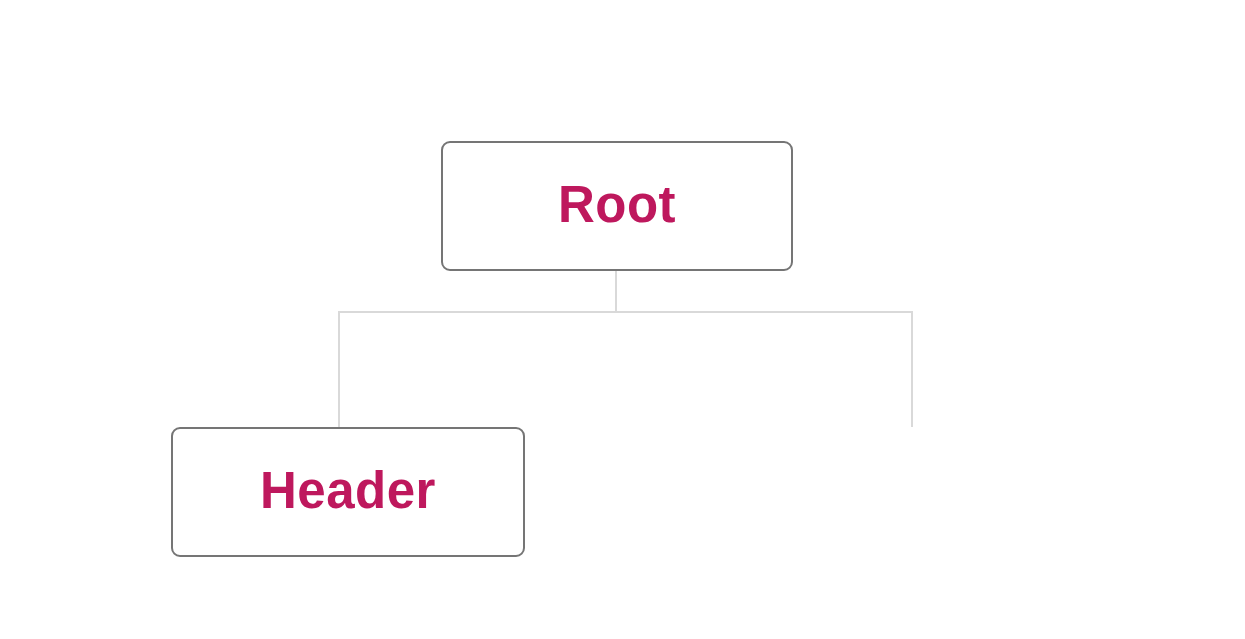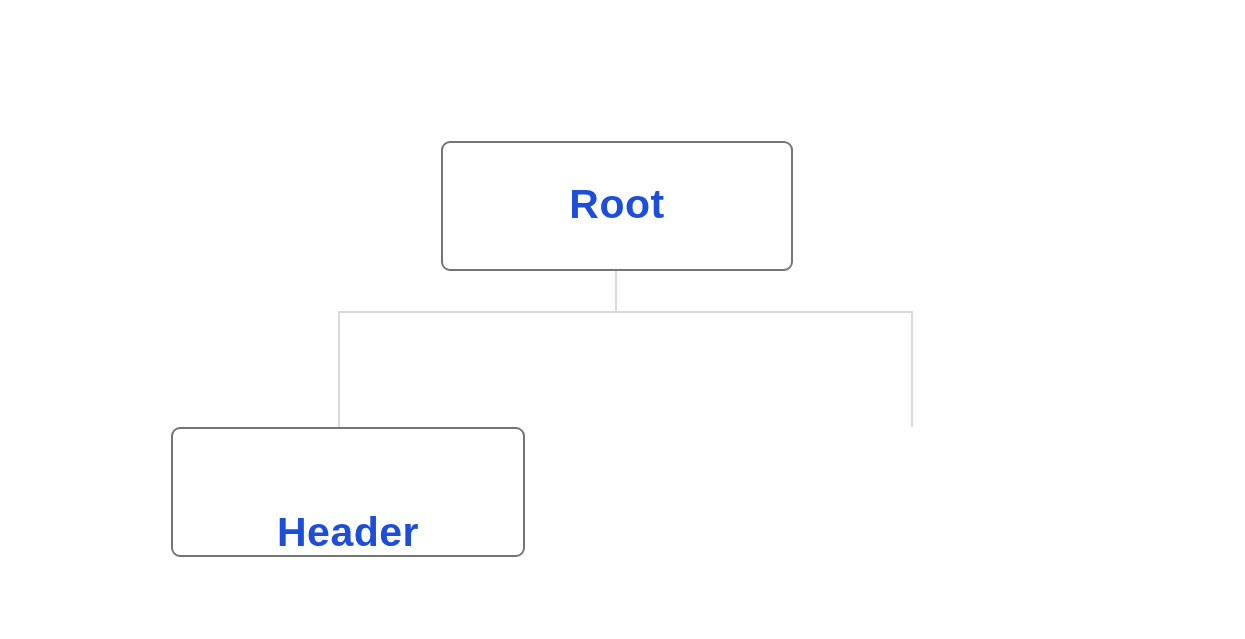--- a/index.html
+++ b/index.html
@@ -31,9 +31,9 @@
     z-index: 2;
   }
   .node-label {
-    font-size: 41px;
+    font-size: 51px;
     font-weight: bold;
-    color: #1d4ed8;
+    color: #be185d;
     letter-spacing: 0.5px;
     line-height: 1;
     transform: translateY(-2px);

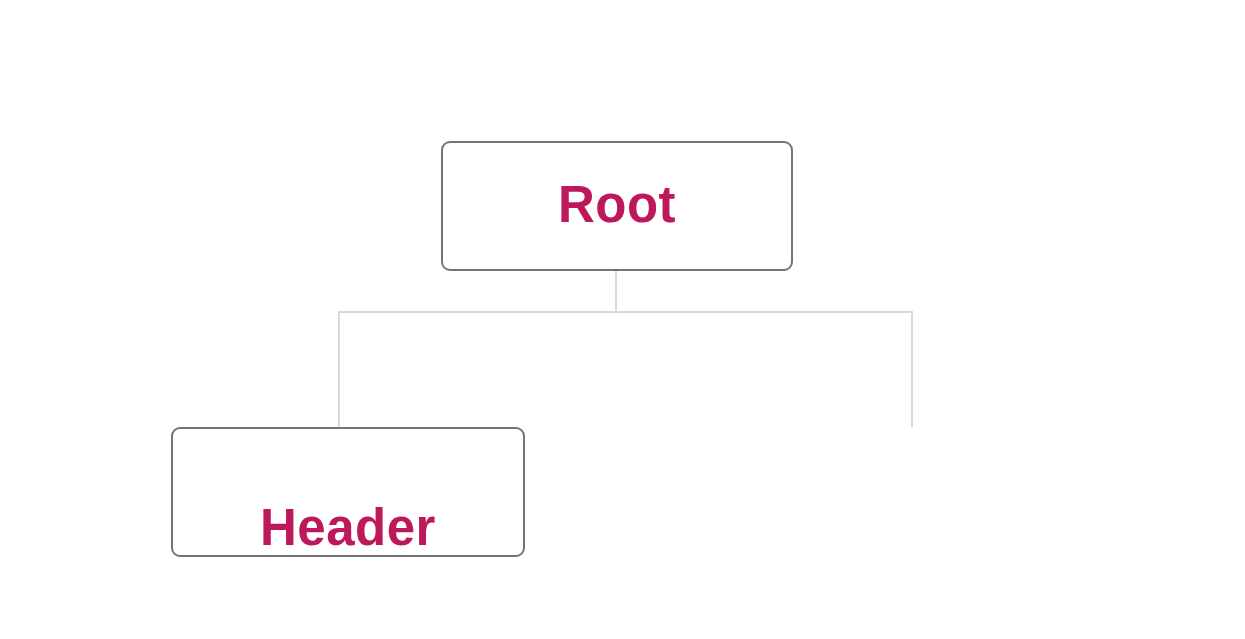--- a/index.html
+++ b/index.html
@@ -39,7 +39,7 @@
     transform: translateY(-2px);
   }
   .node-root    { left: 441px; top: 141px; width: 352px; height: 130px; }
-  .node-header  { left: 171px; top: 427px; width: 354px; height: 130px; align-items: flex-end; }
+  .node-header  { left: 171px; top: 427px; width: 354px; height: 130px; }
   .node-content { left: 710px; top: 427px; width: 355px; height: 130px; }
 
   .connector {

